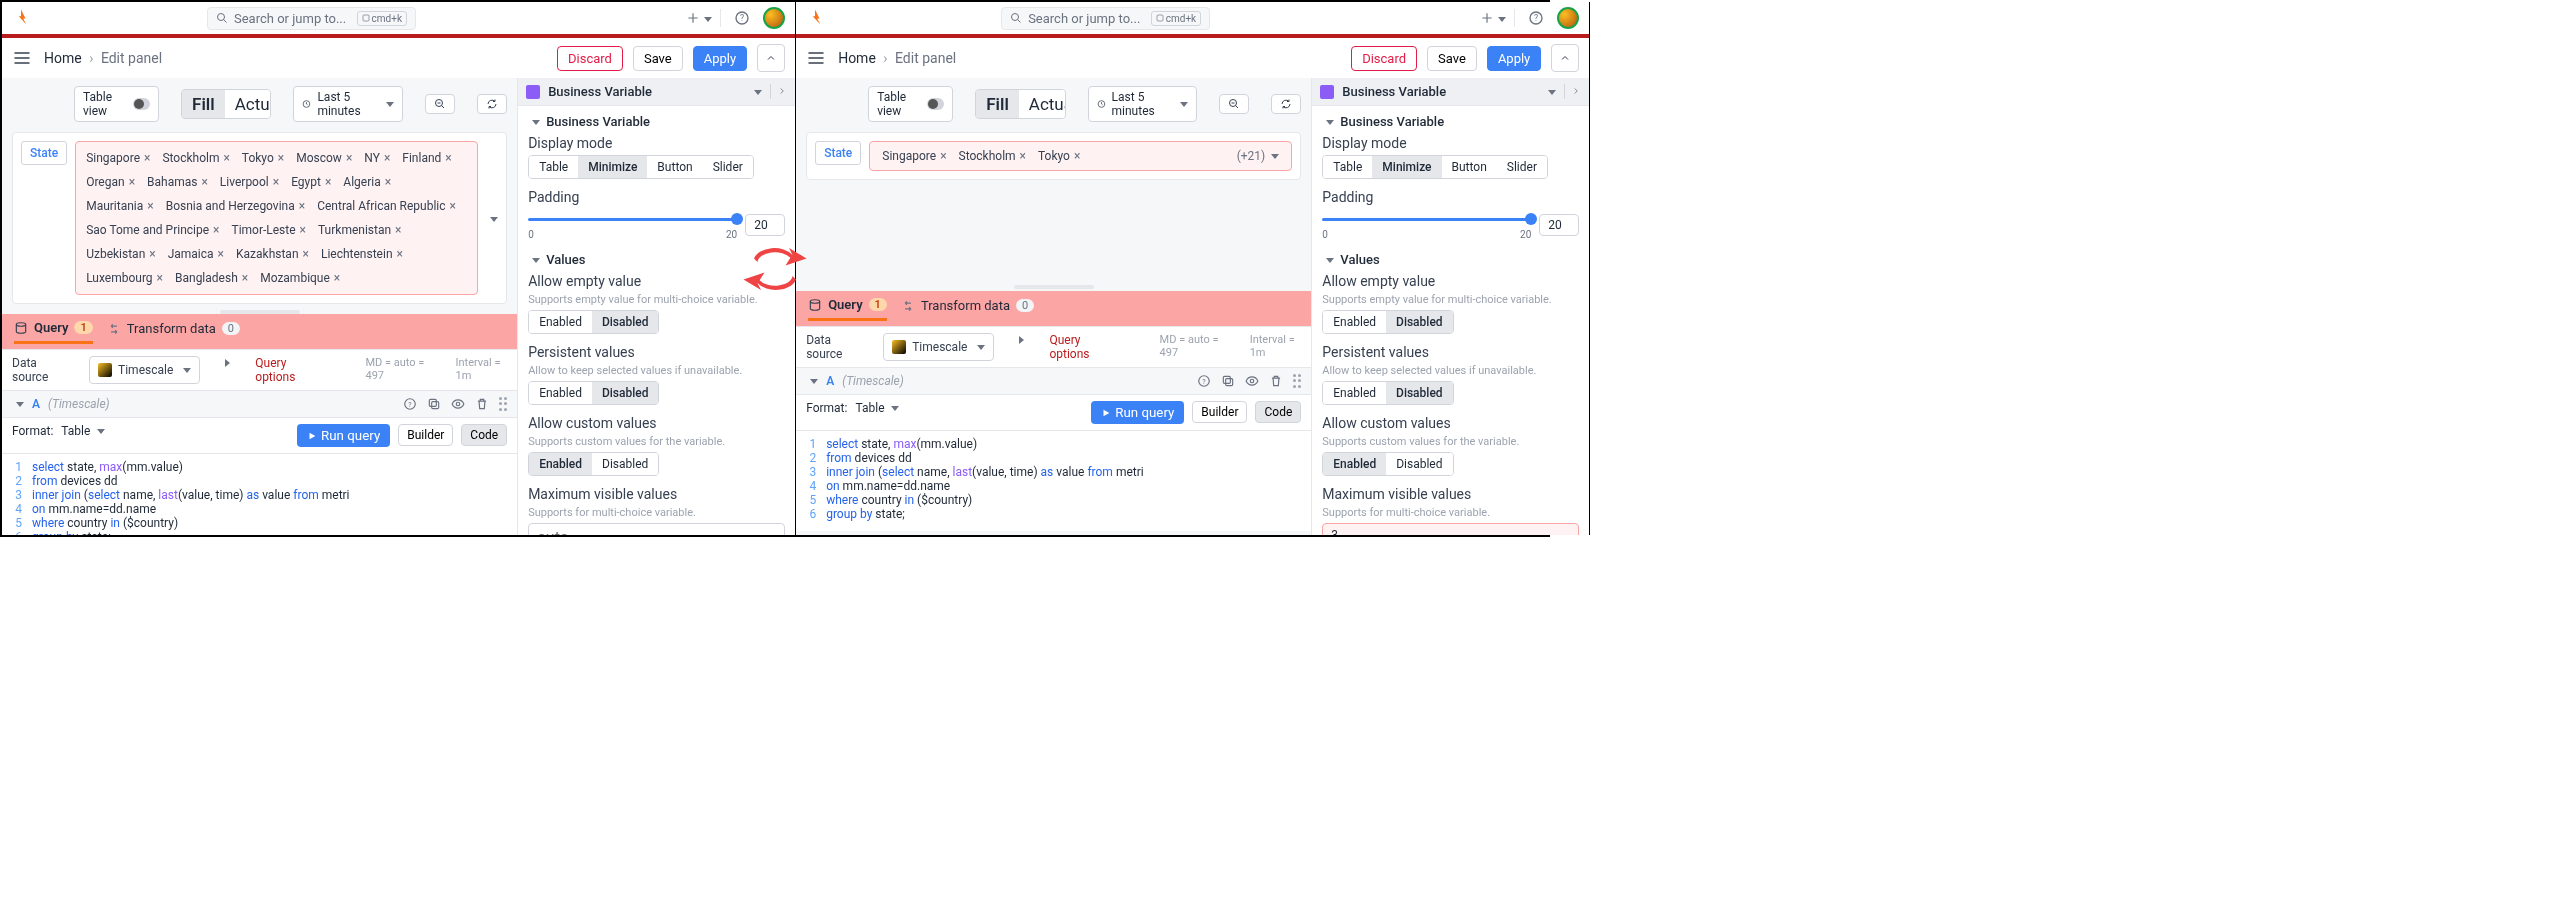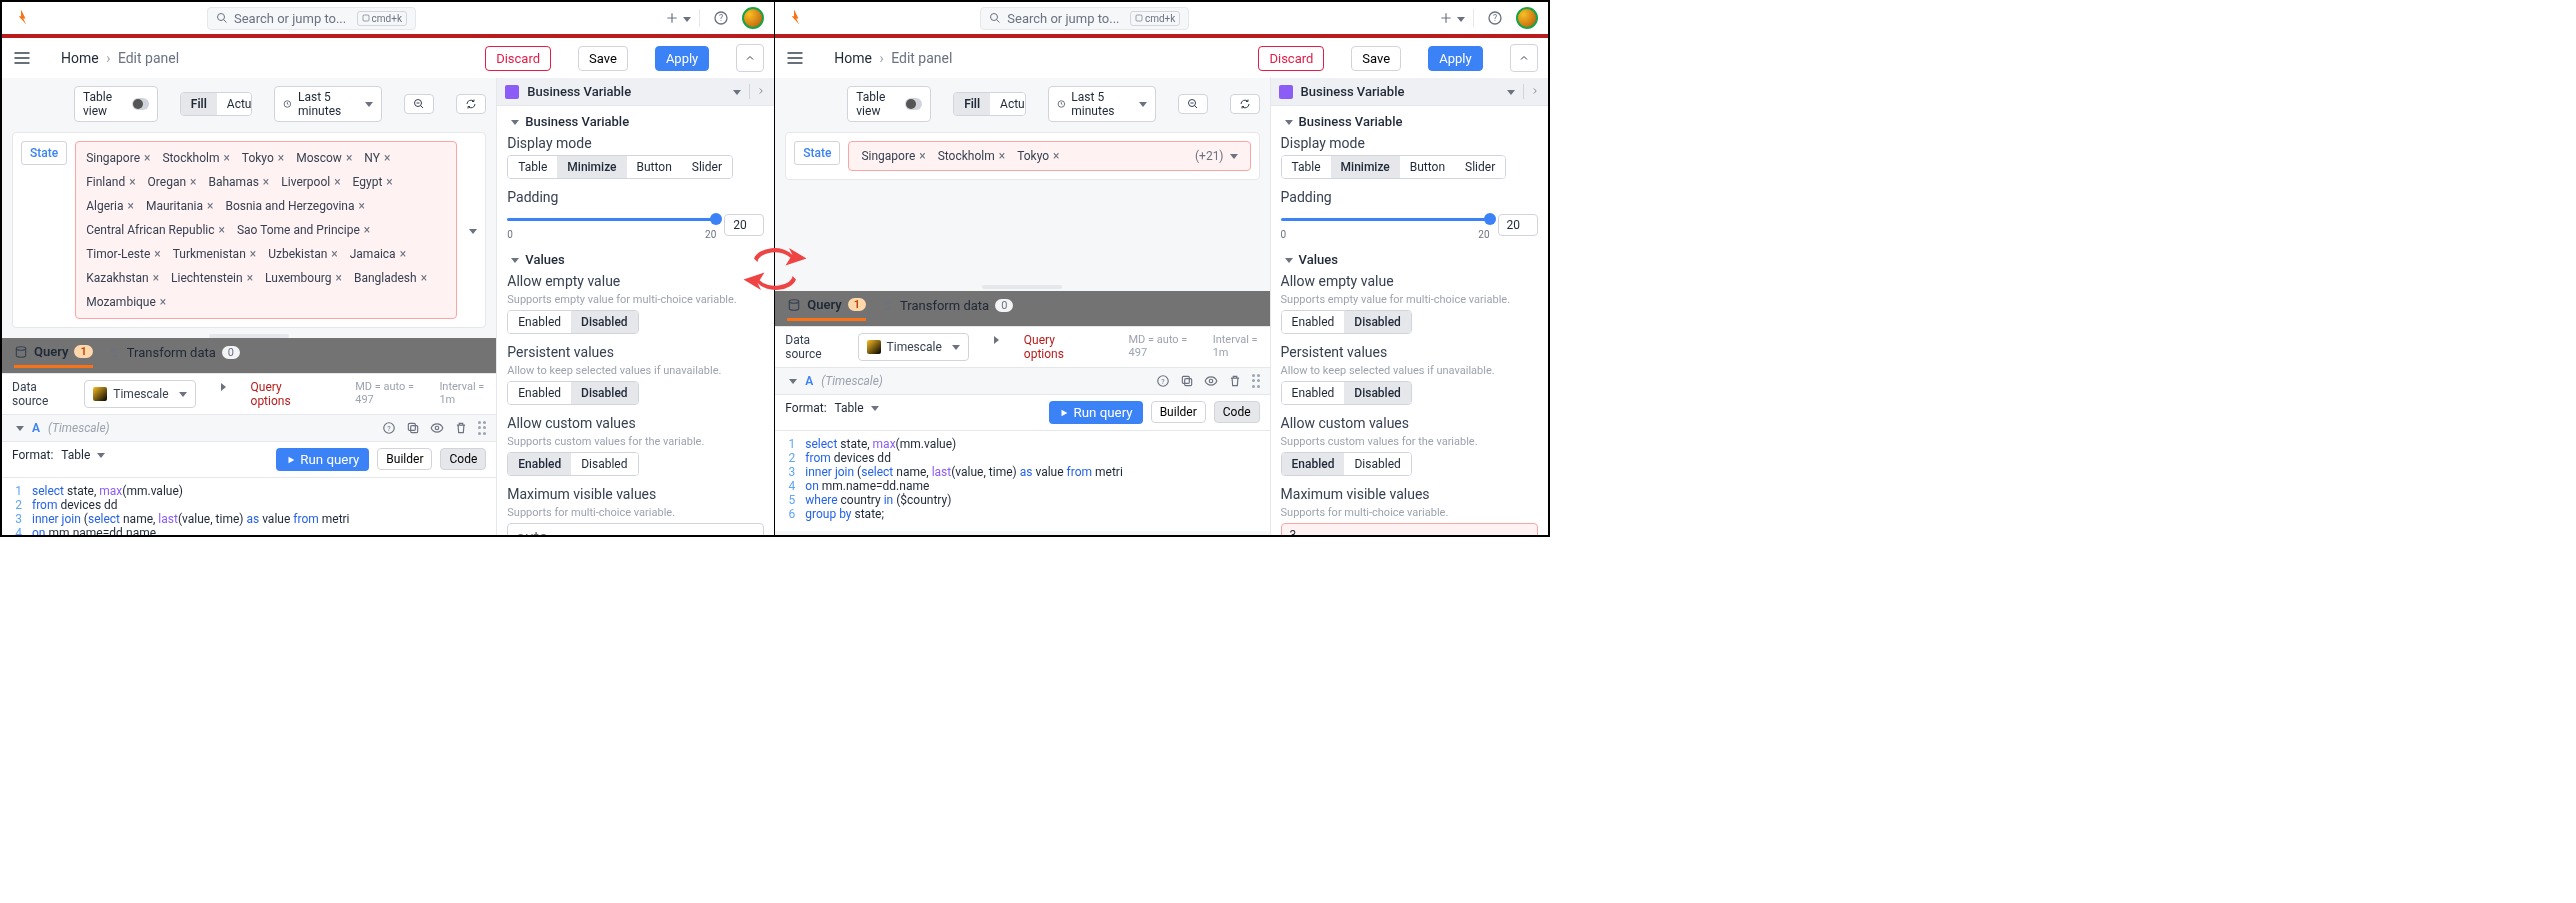--- a/index.html
+++ b/index.html
@@ -18,7 +18,7 @@
 .avatar { width: 22px; height: 22px; border-radius: 50%; background: radial-gradient(circle at 30% 30%, #fbbf24, #b45309); border: 2px solid #16a34a; }
 
 
-.headerrow { height: 40px; display: flex; align-items: center; padding: 0 10px; gap: 27px; }
+.headerrow { height: 40px; display: flex; align-items: center; padding: 0 10px; gap: 10px; }
 .hamb { width: 22px; height: 20px; cursor: pointer; }
 .hamb svg { width: 20px; height: 20px; }
 .crumb { font-size: 14px; }

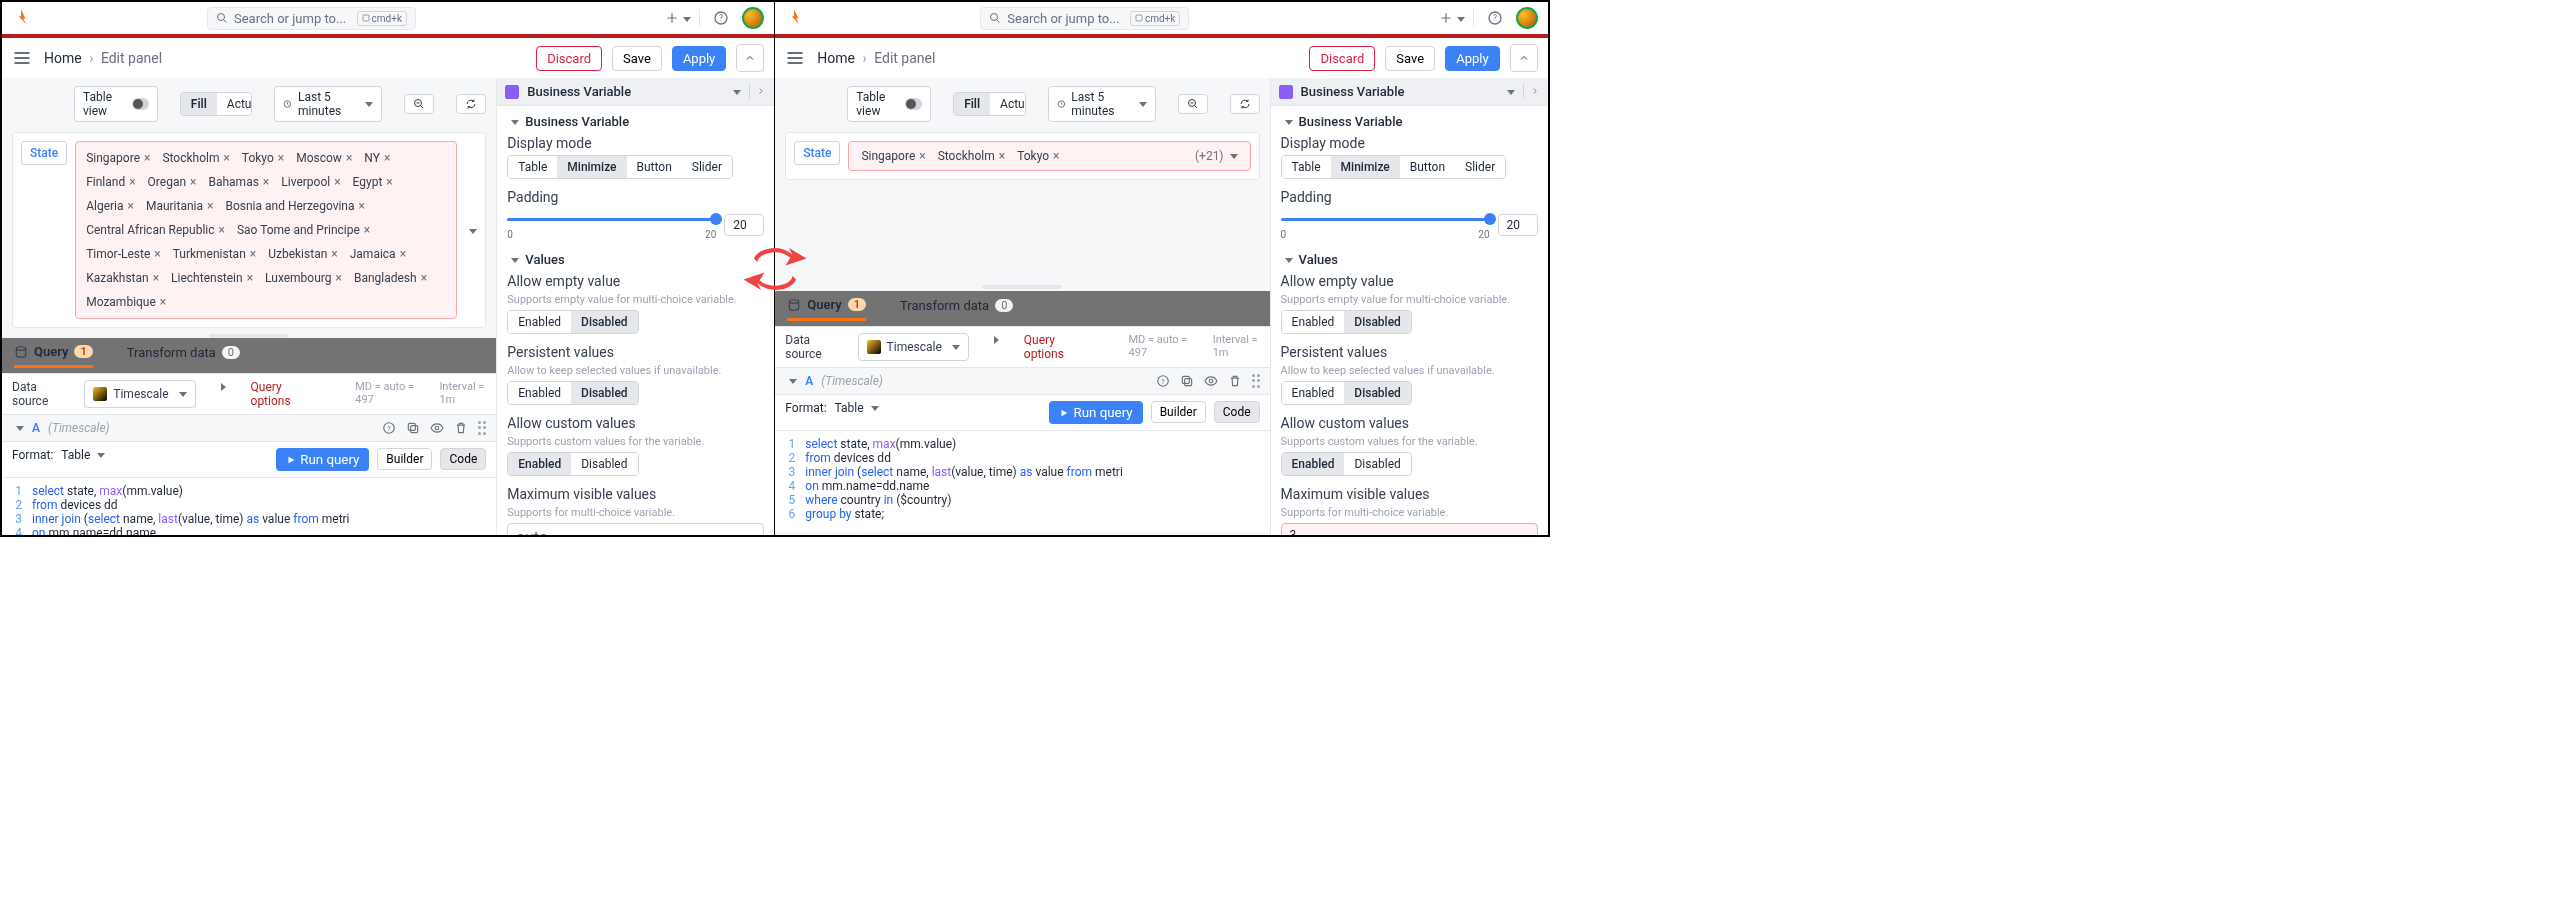--- a/index.html
+++ b/index.html
@@ -40,7 +40,7 @@
 .toggle { width: 22px; height: 12px; border-radius: 6px; background: #d1d5db; position: relative; }
 .toggle::after { content:""; position:absolute; width:10px; height:10px; border-radius:50%; background:#555; top:1px; left:1px; }
 .seg { display: flex; border: 1px solid #d1d5db; border-radius: 4px; overflow: hidden; }
-.seg .opt { padding: 4px 10px; font-size: 12px; background: #fff; cursor: pointer; }
+.seg .opt { padding: 4px 10px; font-size: 17px; background: #fff; cursor: pointer; }
 .seg .opt.active { background: #e5e7eb; font-weight: 600; }
 
 

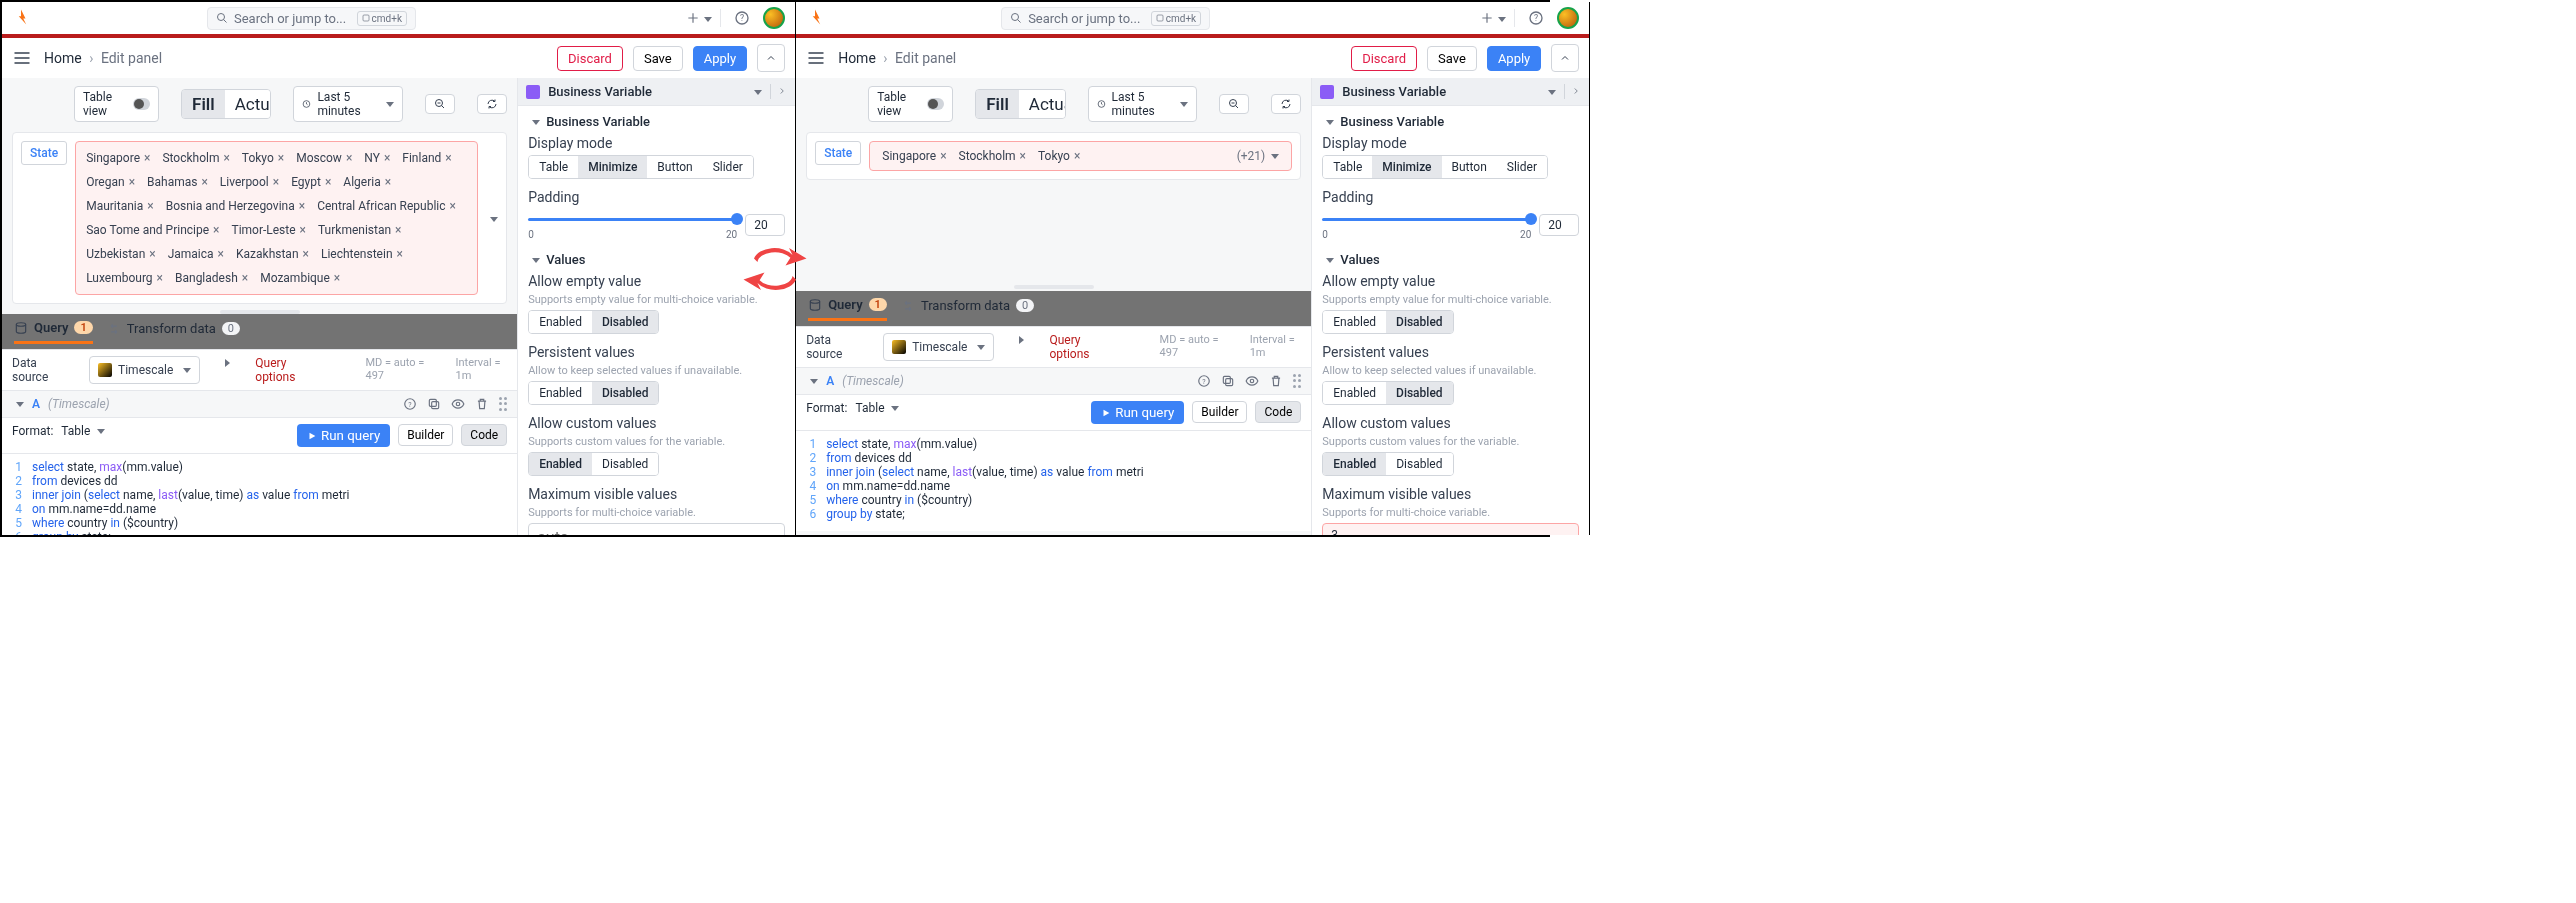--- a/index.html
+++ b/index.html
@@ -58,7 +58,7 @@
 .handle div { width: 80px; height: 4px; background: #e5e7eb; border-radius: 2px; }
 
 
-.tabs { display: flex; align-items: center; gap: 14px; padding: 6px 12px; border-bottom: 1px solid #e5e7eb; background: #737373; }
+.tabs { display: flex; align-items: center; gap: 14px; padding: 6px 12px; border-bottom: 1px solid #e5e7eb; background: #fca5a5; }
 .tab { display: flex; align-items: center; gap: 6px; font-size: 13px; padding-bottom: 6px; cursor: pointer; }
 .tab.active { border-bottom: 3px solid #f97316; font-weight: 600; margin-bottom: -1px; }
 .badge { background: #f3f4f6; border-radius: 8px; padding: 0 6px; font-size: 11px; color: #6b7280; }

